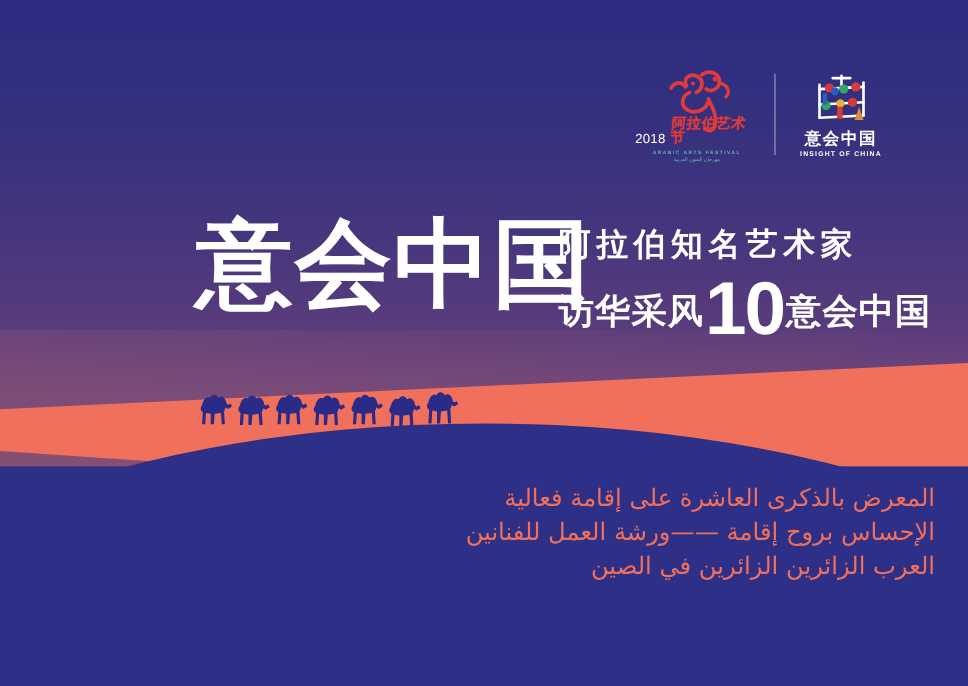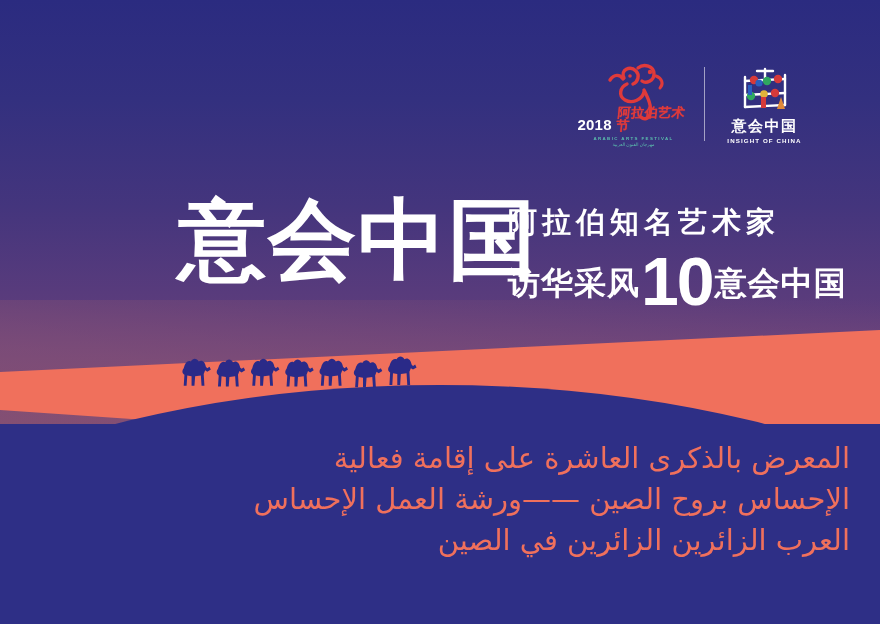--- a/index.html
+++ b/index.html
@@ -77,7 +77,7 @@
     display:flex;align-items:flex-end;gap:5px;margin-top:-16px;position:relative;z-index:3;
   }
   #aaf-year{
-    color:#ffffff;font-size:15px;font-weight:700;letter-spacing:.2px;
+    color:#ffffff;font-size:12px;font-weight:400;letter-spacing:.2px;
     font-family:"Liberation Sans",sans-serif;line-height:1;
   }
   #aaf-cn{

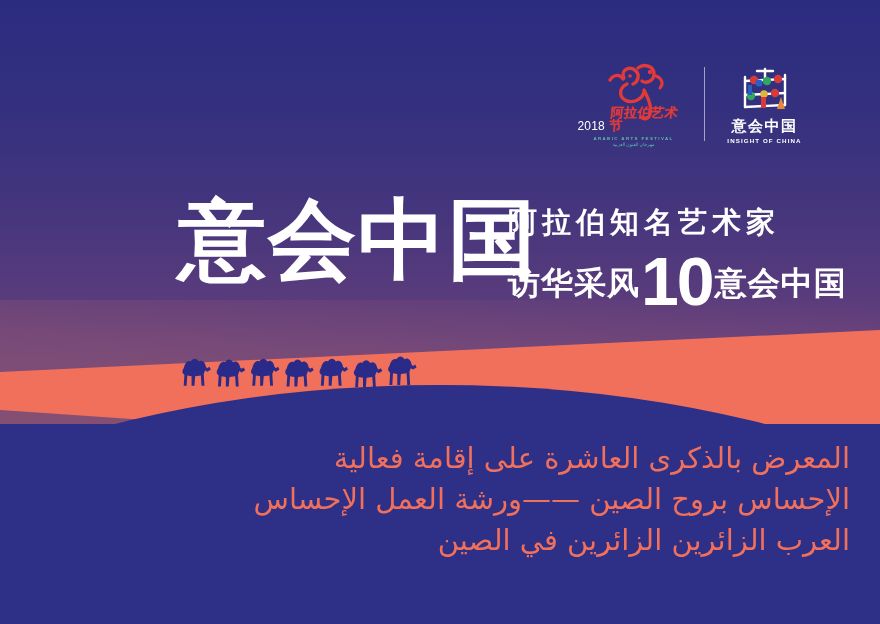--- a/index.html
+++ b/index.html
@@ -145,7 +145,7 @@
     text-align:right;direction:rtl;
     color:#f0705c;
     font-family:"DejaVu Sans",sans-serif;
-    font-size:29px;line-height:1.42;
+    font-size:22px;line-height:1.42;
     letter-spacing:0px;
   }
   .ar-line{display:block;white-space:nowrap;}

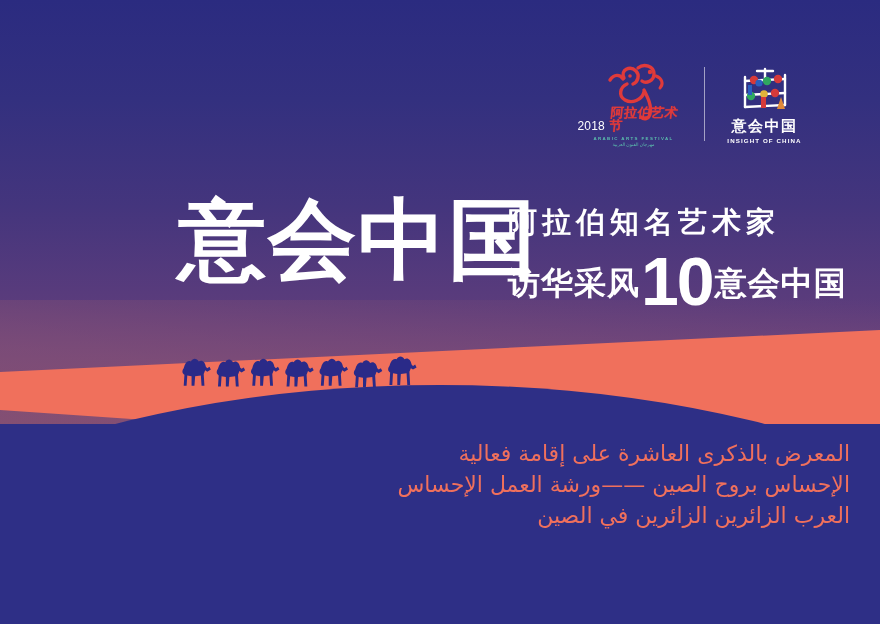--- a/index.html
+++ b/index.html
@@ -261,7 +261,7 @@
 
   <div id="arabic">
     <span class="ar-line">المعرض بالذكرى العاشرة على إقامة فعالية</span>
-    <span class="ar-line">الإحساس بروح الصين ——ورشة العمل الإحساس</span>
+    <span class="ar-line">الإحساس بروح إقامة ——ورشة العمل للفنانين</span>
     <span class="ar-line">العرب الزائرين الزائرين في الصين</span>
   </div>
 

